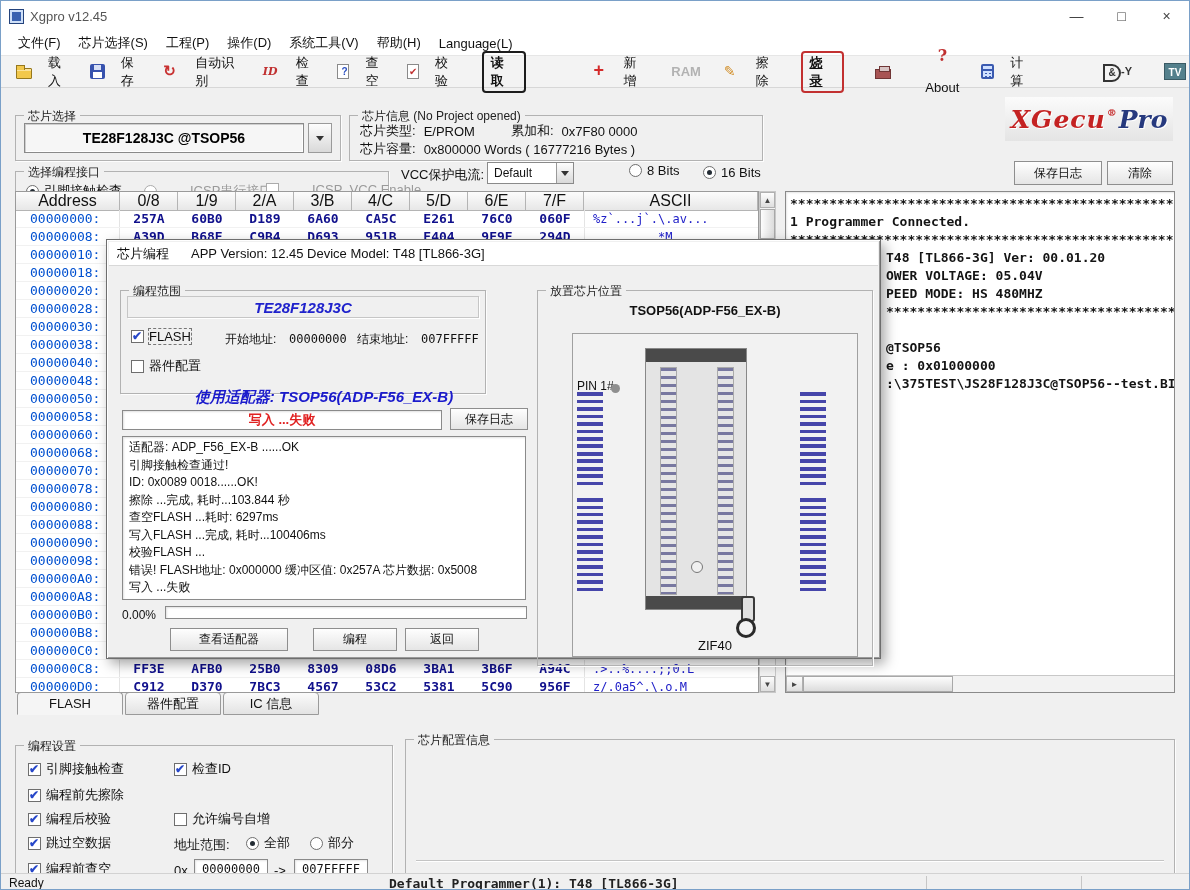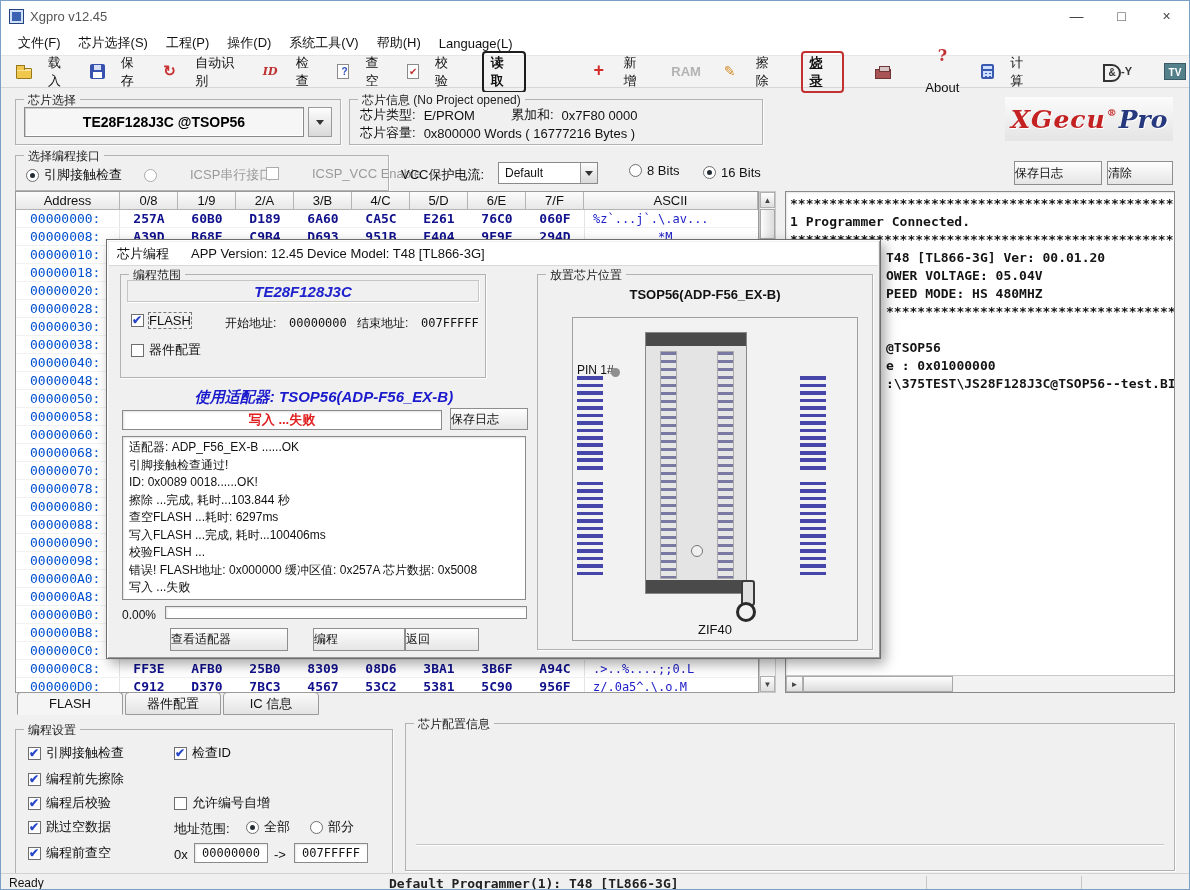--- a/index.html
+++ b/index.html
@@ -48,7 +48,7 @@
   .tv-icon::before { content:"TV"; position:absolute; width:100%; text-align:center; font:bold 10px/17px "Liberation Sans",sans-serif; color:#fff; }
 
   
-  .group { position:absolute; border:1px solid #b2b2b2; box-shadow:1px 1px 0 #fdfdfd; }
+  .group { position:absolute; border:1px solid #b2b2b2; box-shadow:1px 1px 0 #fdfdfd;margin-top:16px; }
   .group-label { position:absolute; top:-8px; left:8px; background:#f0f0f0; padding:0 4px; font-size:12px; color:#222; white-space:nowrap; }
   .btn { position:absolute; background:linear-gradient(#fefefe,#e5e5e5); border:1px solid #8e8e8e; display:flex; align-items:center; font-size:12px; color:#111; }
   .plain-label { position:absolute; font-size:13px; color:#111; white-space:nowrap; }

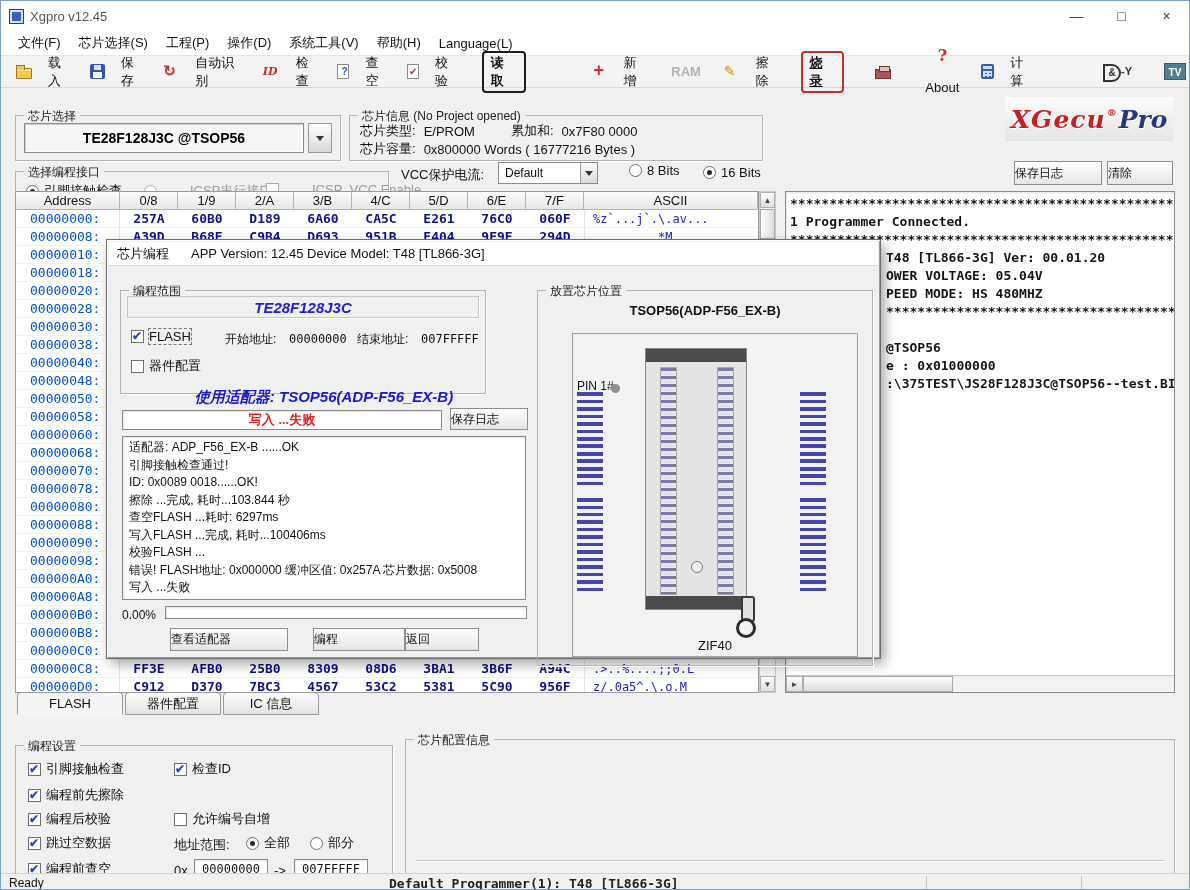--- a/index.html
+++ b/index.html
@@ -271,7 +271,7 @@
   </div>
 
   <span class="plain-label" style="left:400px;top:165px">VCC保护电流:</span>
-  <div class="select" style="left:497px;top:161px;width:100px;height:22px">
+  <div class="select" style="left:486px;top:161px;width:87px;height:22px">
     <span class="select-text">Default</span>
     <span class="select-btn">
         <span class="tri-down"></span>

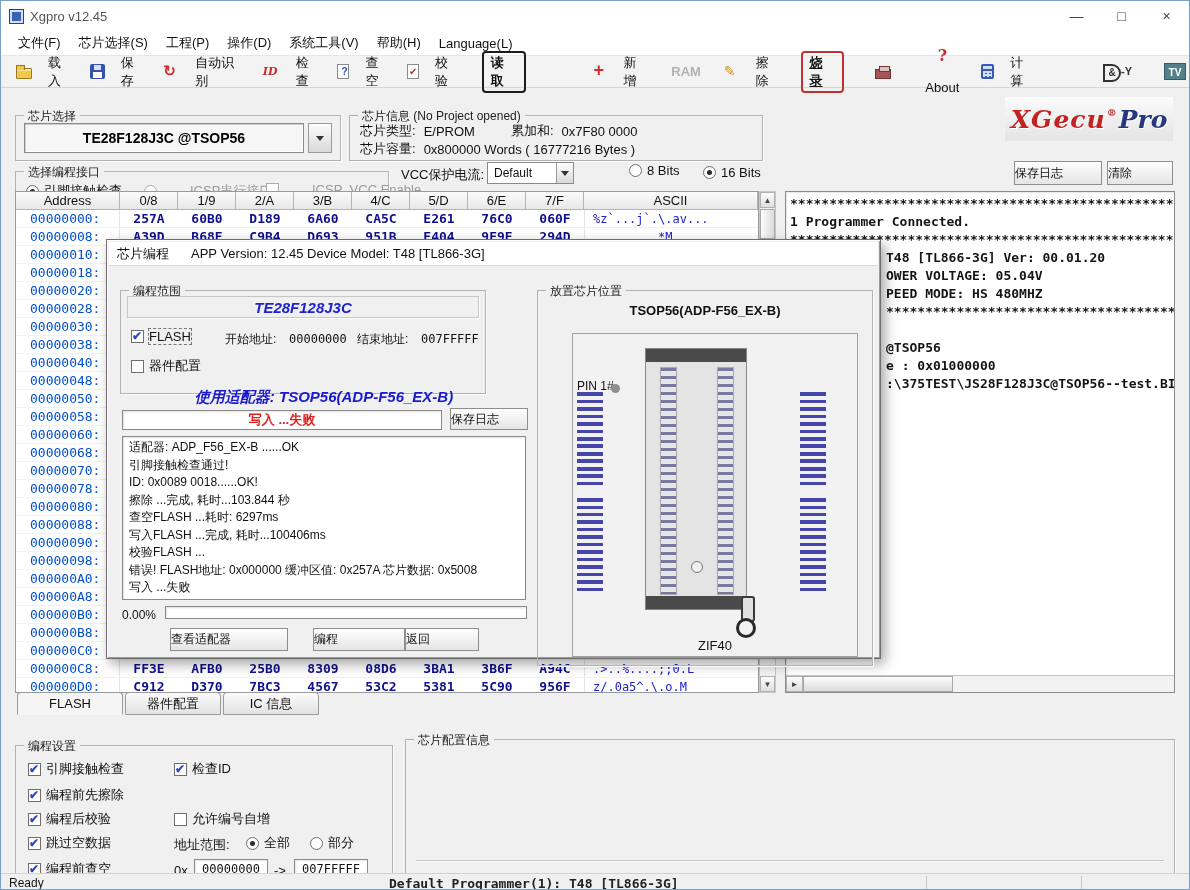--- a/index.html
+++ b/index.html
@@ -50,7 +50,7 @@
   
   .group { position:absolute; border:1px solid #b2b2b2; box-shadow:1px 1px 0 #fdfdfd;margin-top:16px; }
   .group-label { position:absolute; top:-8px; left:8px; background:#f0f0f0; padding:0 4px; font-size:12px; color:#222; white-space:nowrap; }
-  .btn { position:absolute; background:linear-gradient(#fefefe,#e5e5e5); border:1px solid #8e8e8e; display:flex; align-items:center; font-size:12px; color:#111; }
+  .btn { position:absolute; background:linear-gradient(#fefefe,#e5e5e5); border:1px solid #8e8e8e; display:flex; align-items:center; justify-content:center; font-size:12px; color:#111; }
   .plain-label { position:absolute; font-size:13px; color:#111; white-space:nowrap; }
   .mono-val { position:absolute; font:12px "DejaVu Sans Mono",monospace; color:#111; white-space:nowrap; }
   .cbx,.rdo { position:absolute; display:flex; align-items:center; font-size:13px; color:#111; white-space:nowrap; }

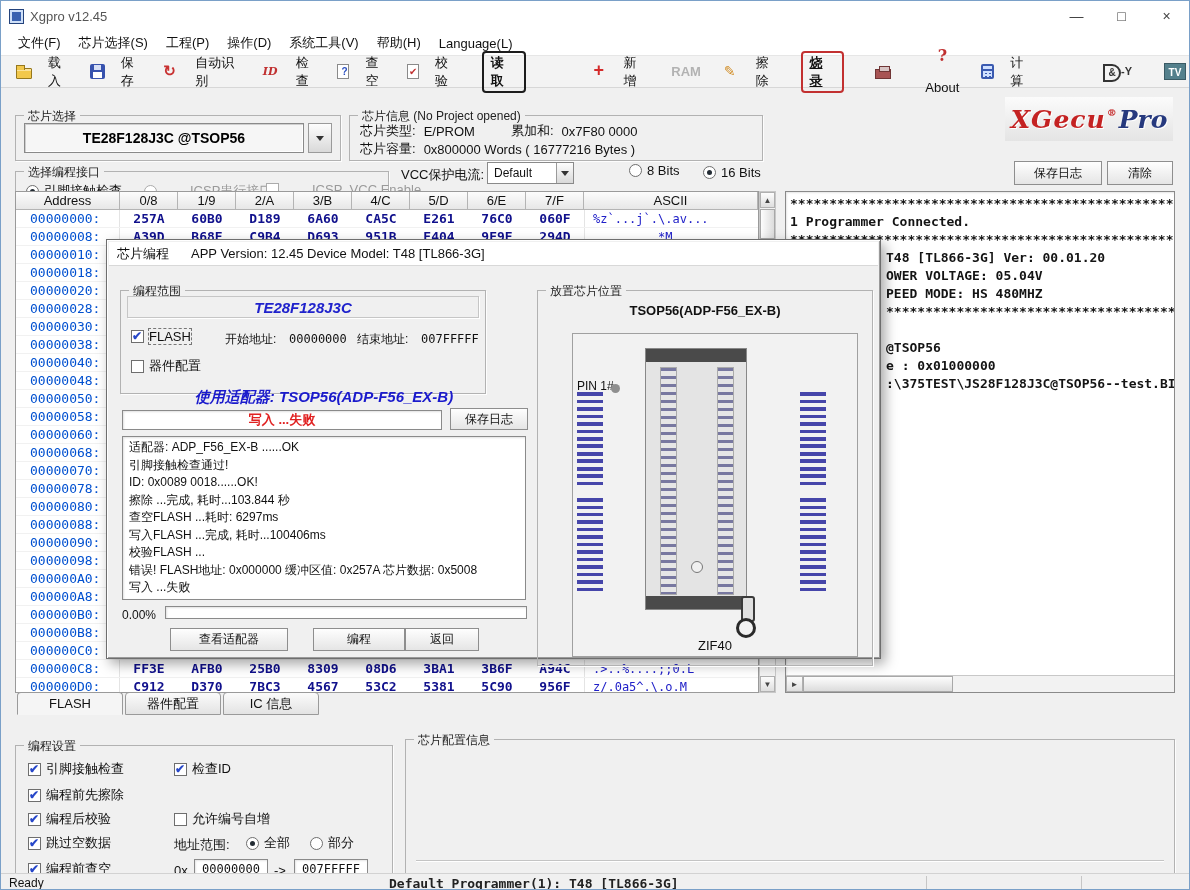--- a/index.html
+++ b/index.html
@@ -81,7 +81,7 @@
   
   .hex-table { position:absolute; left:14px; top:190px; width:744px; height:502px; background:#fff; border:1px solid #9a9a9a; overflow:hidden; }
   .hex-header { display:grid; grid-template-columns:104px repeat(8,58px) 1fr; height:18px; }
-  .hex-h { background:linear-gradient(#fcfcfc,#e7e7e7); border-right:1px solid #b4b4b4; border-bottom:1px solid #b4b4b4; font-size:13px; color:#111; display:flex; align-items:center; justify-content:center; }
+  .hex-h { background:linear-gradient(#fcfcfc,#e7e7e7); border-right:1px solid #b4b4b4; border-bottom:1px solid #b4b4b4; font-size:16px; color:#111; display:flex; align-items:center; justify-content:center; }
   .hex-row { display:grid; grid-template-columns:104px repeat(8,58px) 1fr; height:18px; border-bottom:1px solid #f1f1f1; }
   .hex-addr { color:#0050d0; font:13px "DejaVu Sans Mono",monospace; display:flex; align-items:center; padding-left:14px; border-right:1px solid #e4e4e4; }
   .hex-cell { color:#10108c; font:bold 13px "DejaVu Sans Mono",monospace; display:flex; align-items:center; justify-content:center; }

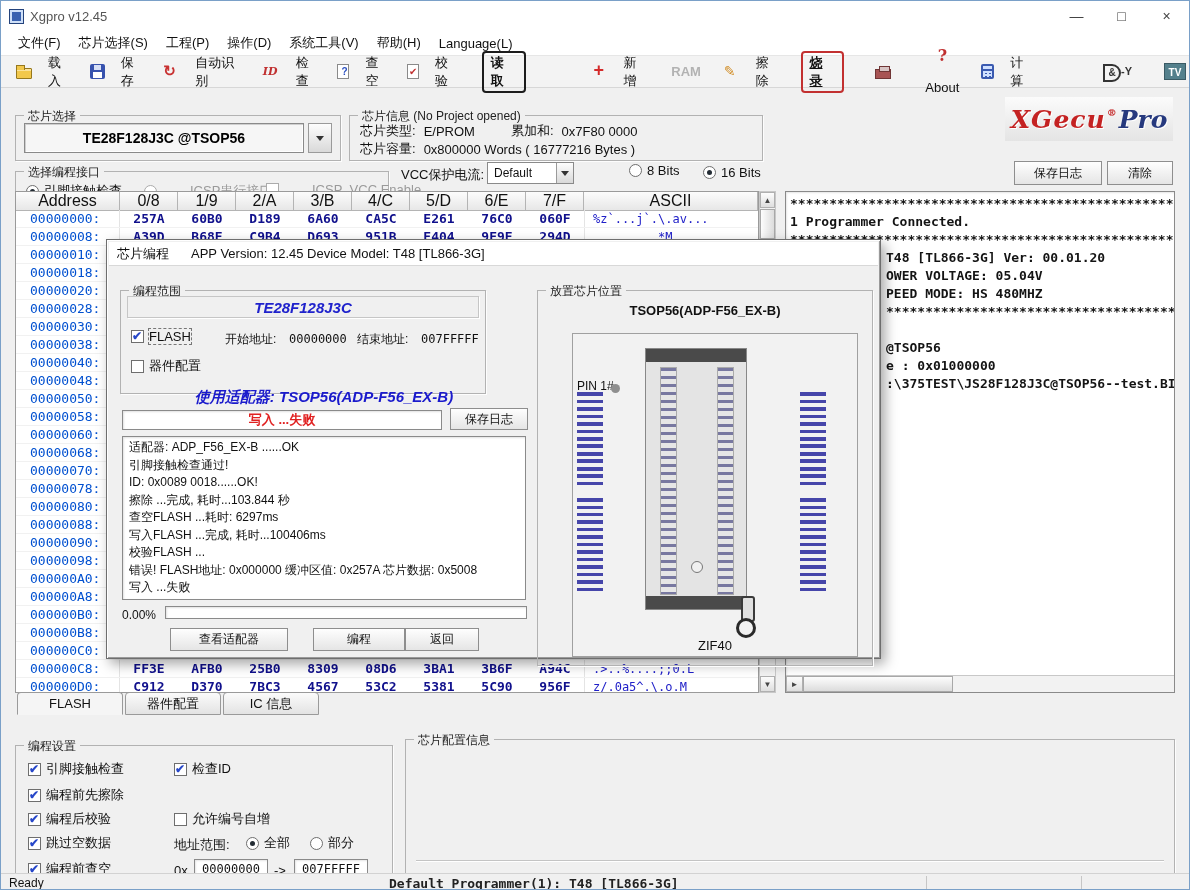--- a/index.html
+++ b/index.html
@@ -771,7 +771,7 @@
     <div class="btn" style="left:63px;top:388px;width:118px;height:23px">
         <span>查看适配器</span>
       </div>
-    <div class="btn" style="left:206px;top:388px;width:92px;height:23px">
+    <div class="btn" style="left:206px;top:388px;width:84px;height:23px">
         <span>编程</span>
       </div>
     <div class="btn" style="left:298px;top:388px;width:74px;height:23px">

